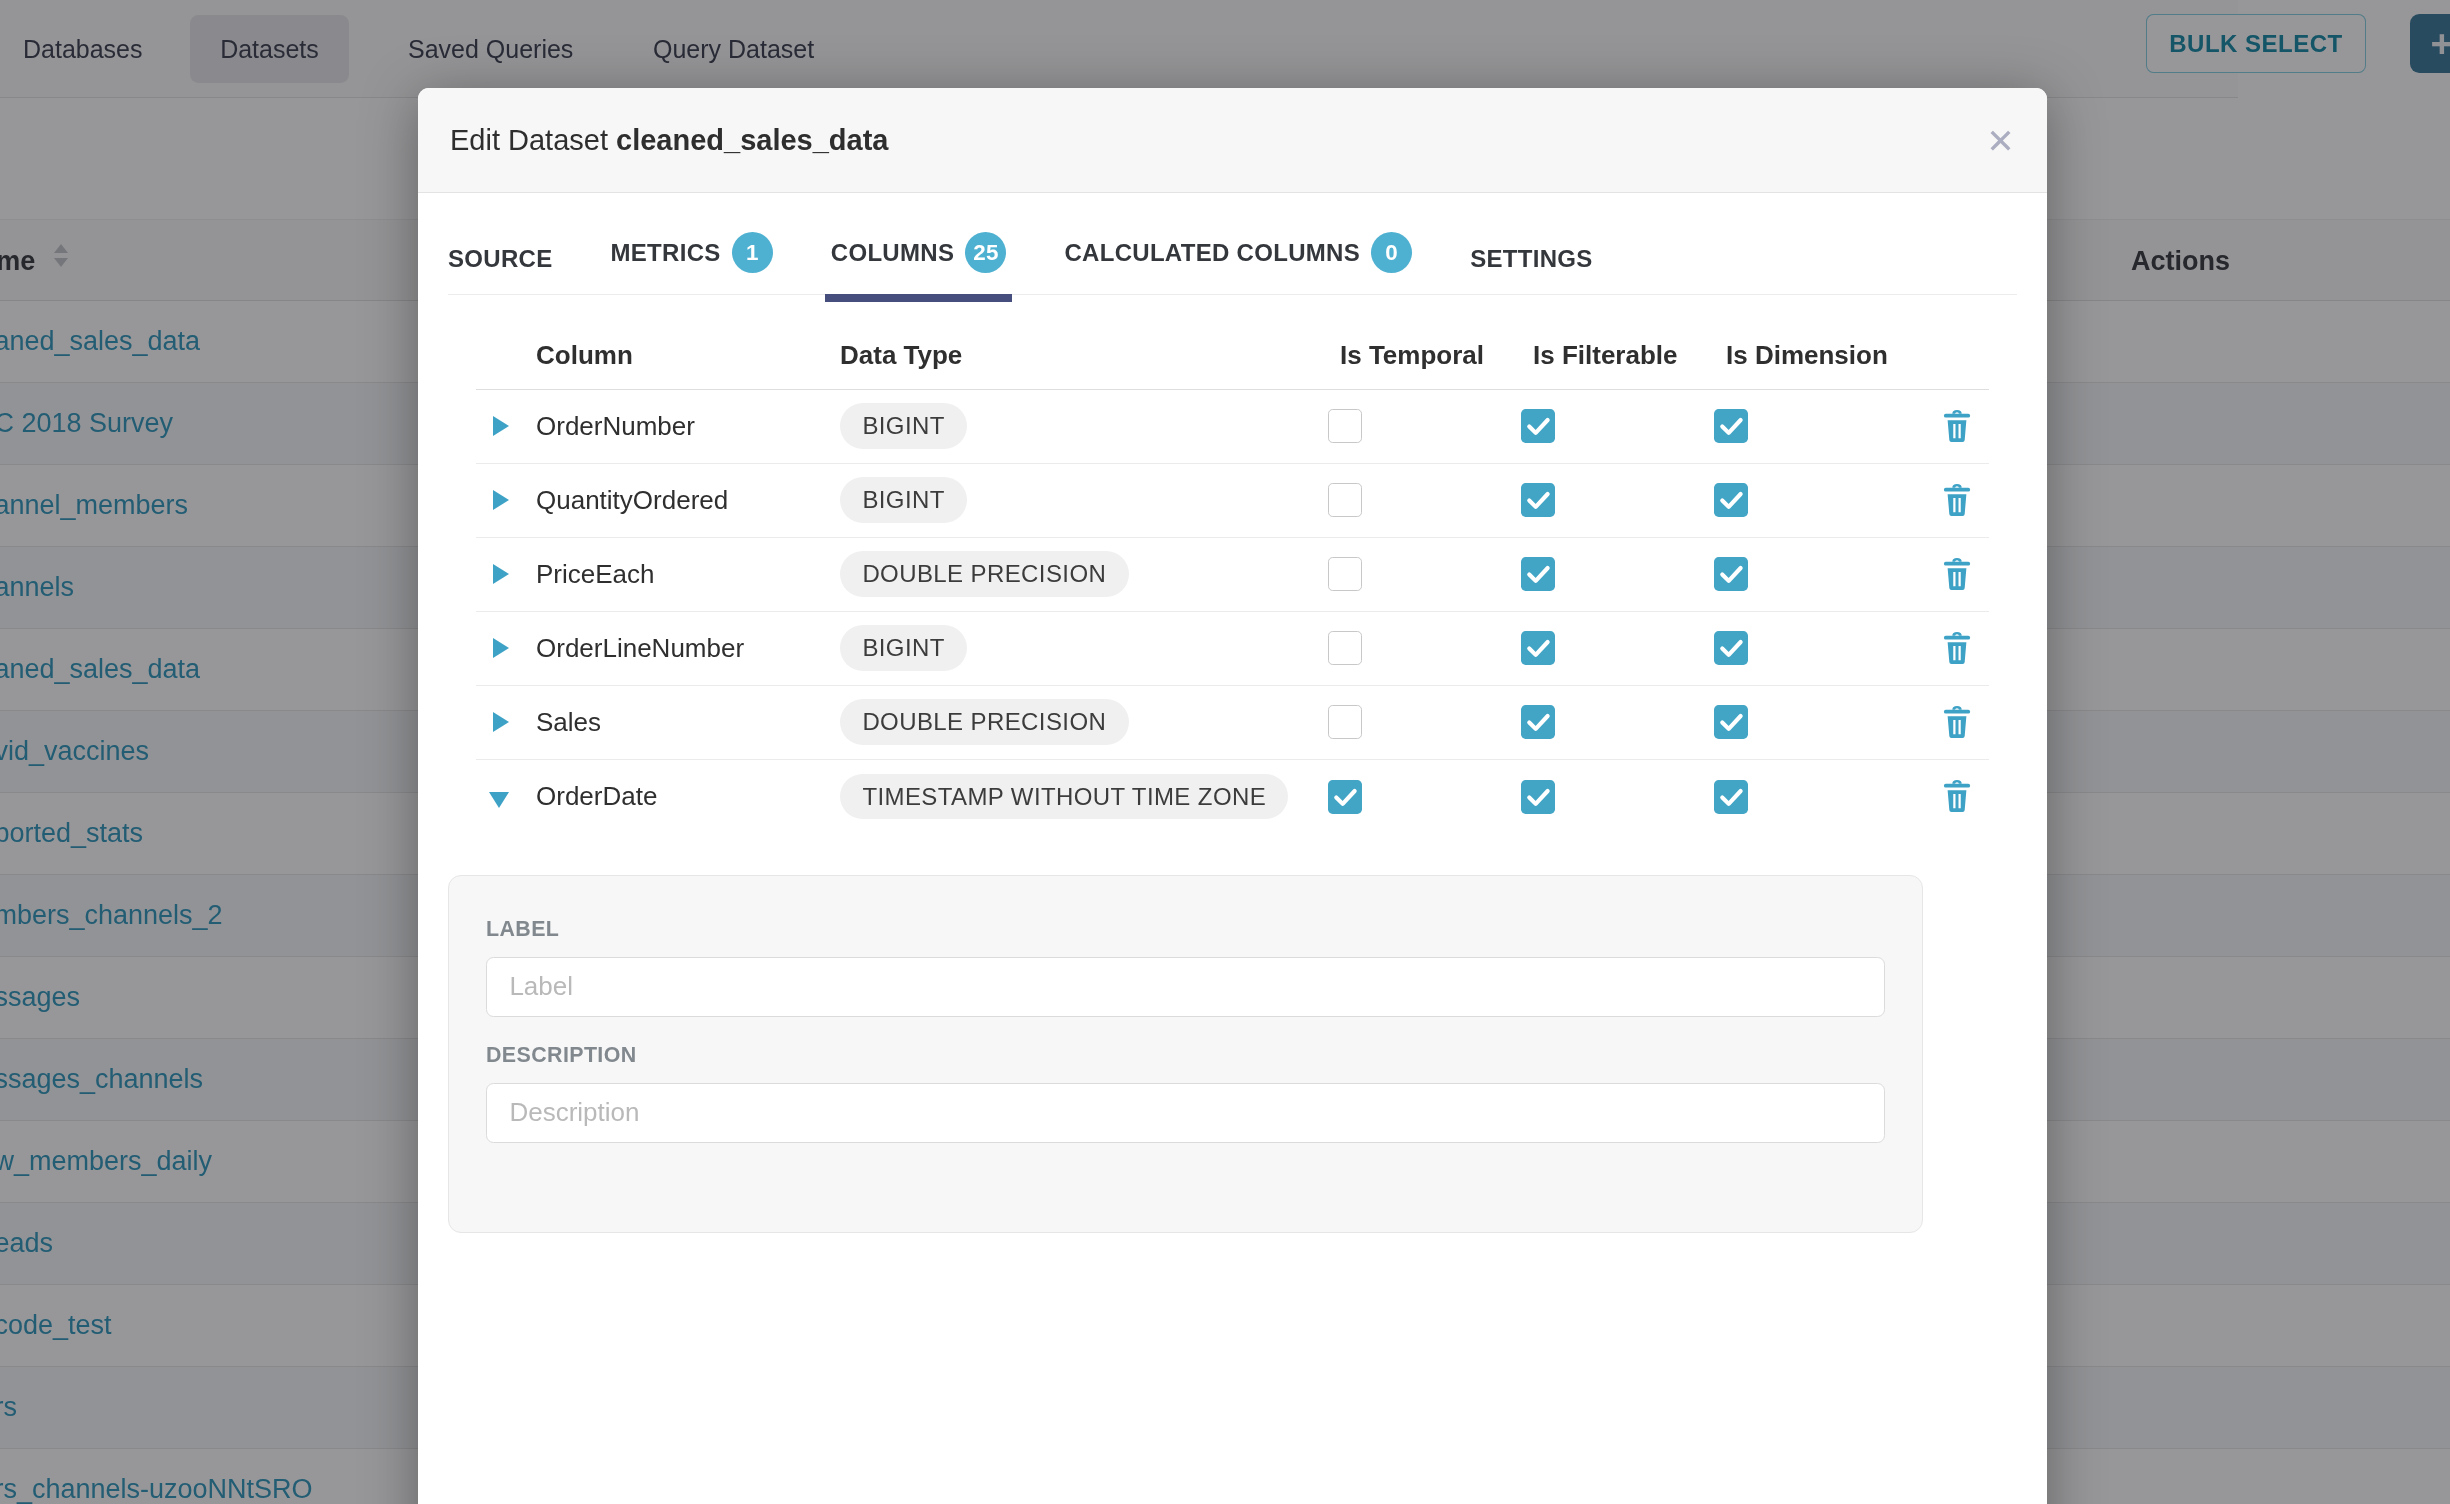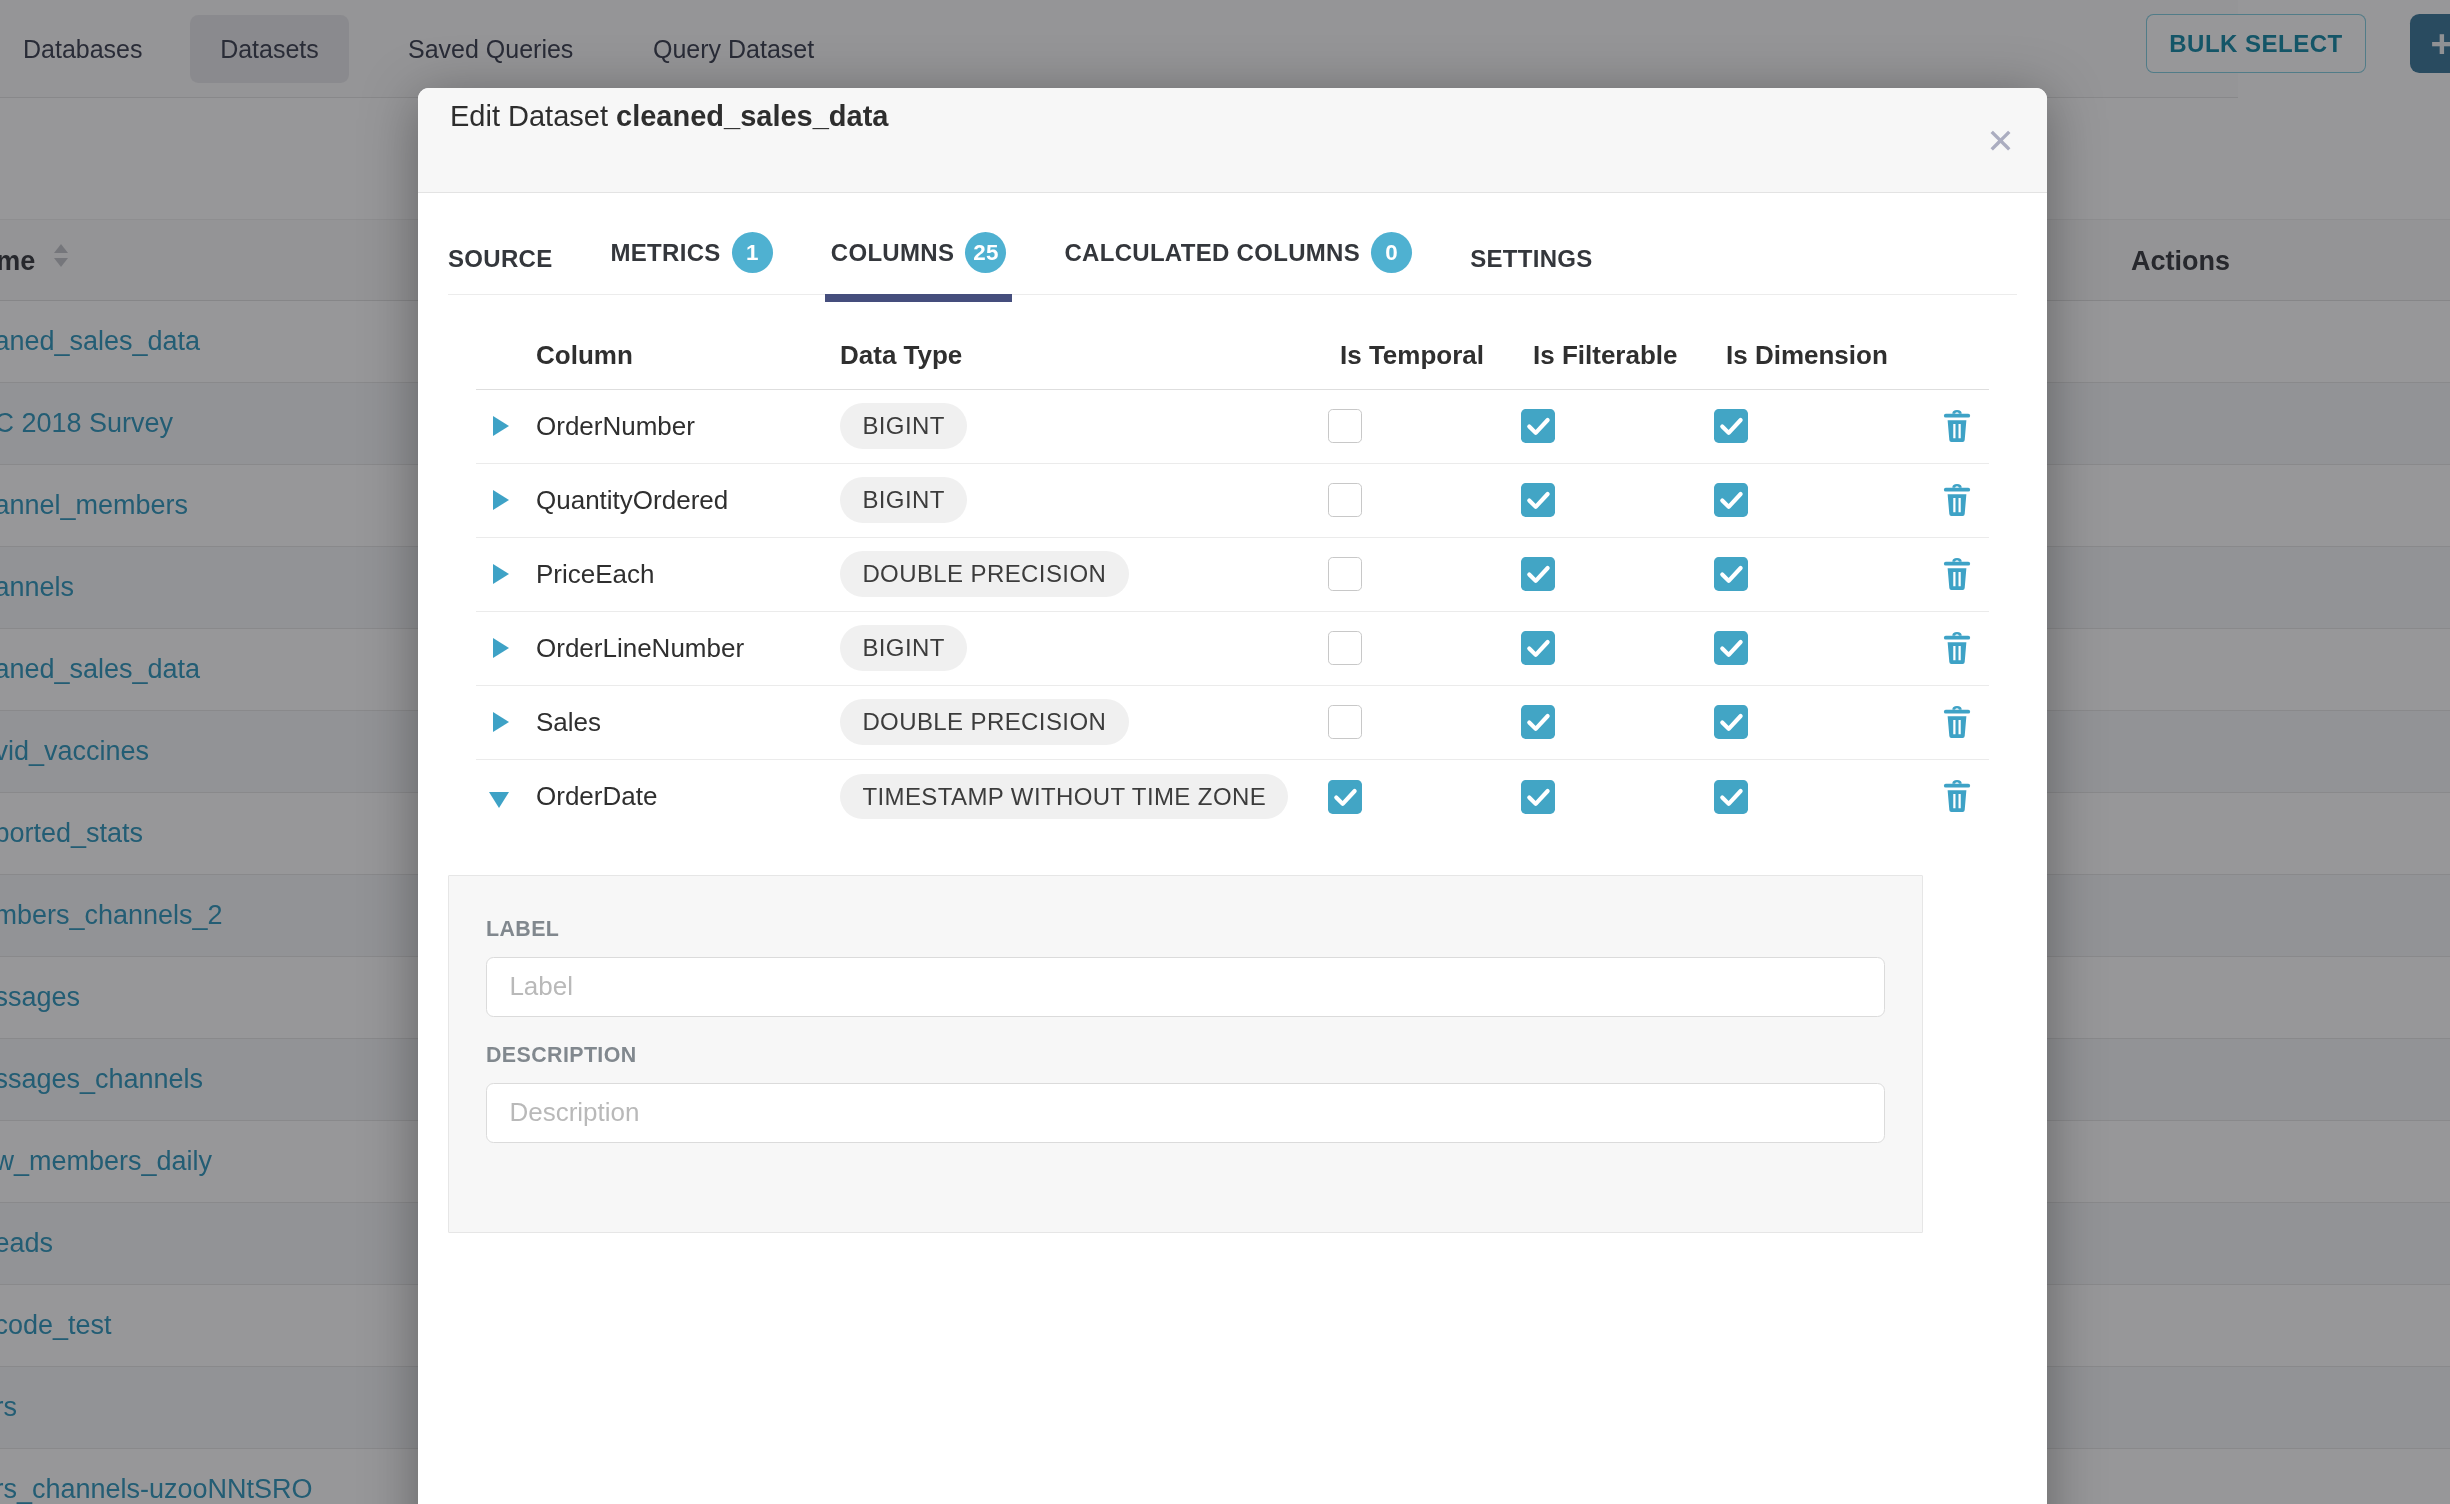--- a/index.html
+++ b/index.html
@@ -57,7 +57,7 @@
   .modal { position:absolute; left:418px; top:88px; width:1629px; height:1510px;
            background:#fff; border-radius:11.2px; box-shadow:0 9.3px 56px rgba(0,0,0,.35); }
   .modal-header { position:relative; height:105px; background:#F7F7F7; border-bottom:0.9px solid #E3E3E3;
-                  border-radius:11.2px 11.2px 0 0; display:flex; align-items:flex-start; padding:12px 32px; }
+                  border-radius:11.2px 11.2px 0 0; display:flex; align-items:center; padding:0 32px; }
   .modal-title { font-size:29px; color:#2E2E2E; }
   .modal-title b { font-weight:700; }
   .modal-close { position:absolute; right:24px; top:50%; transform:translateY(-50%);

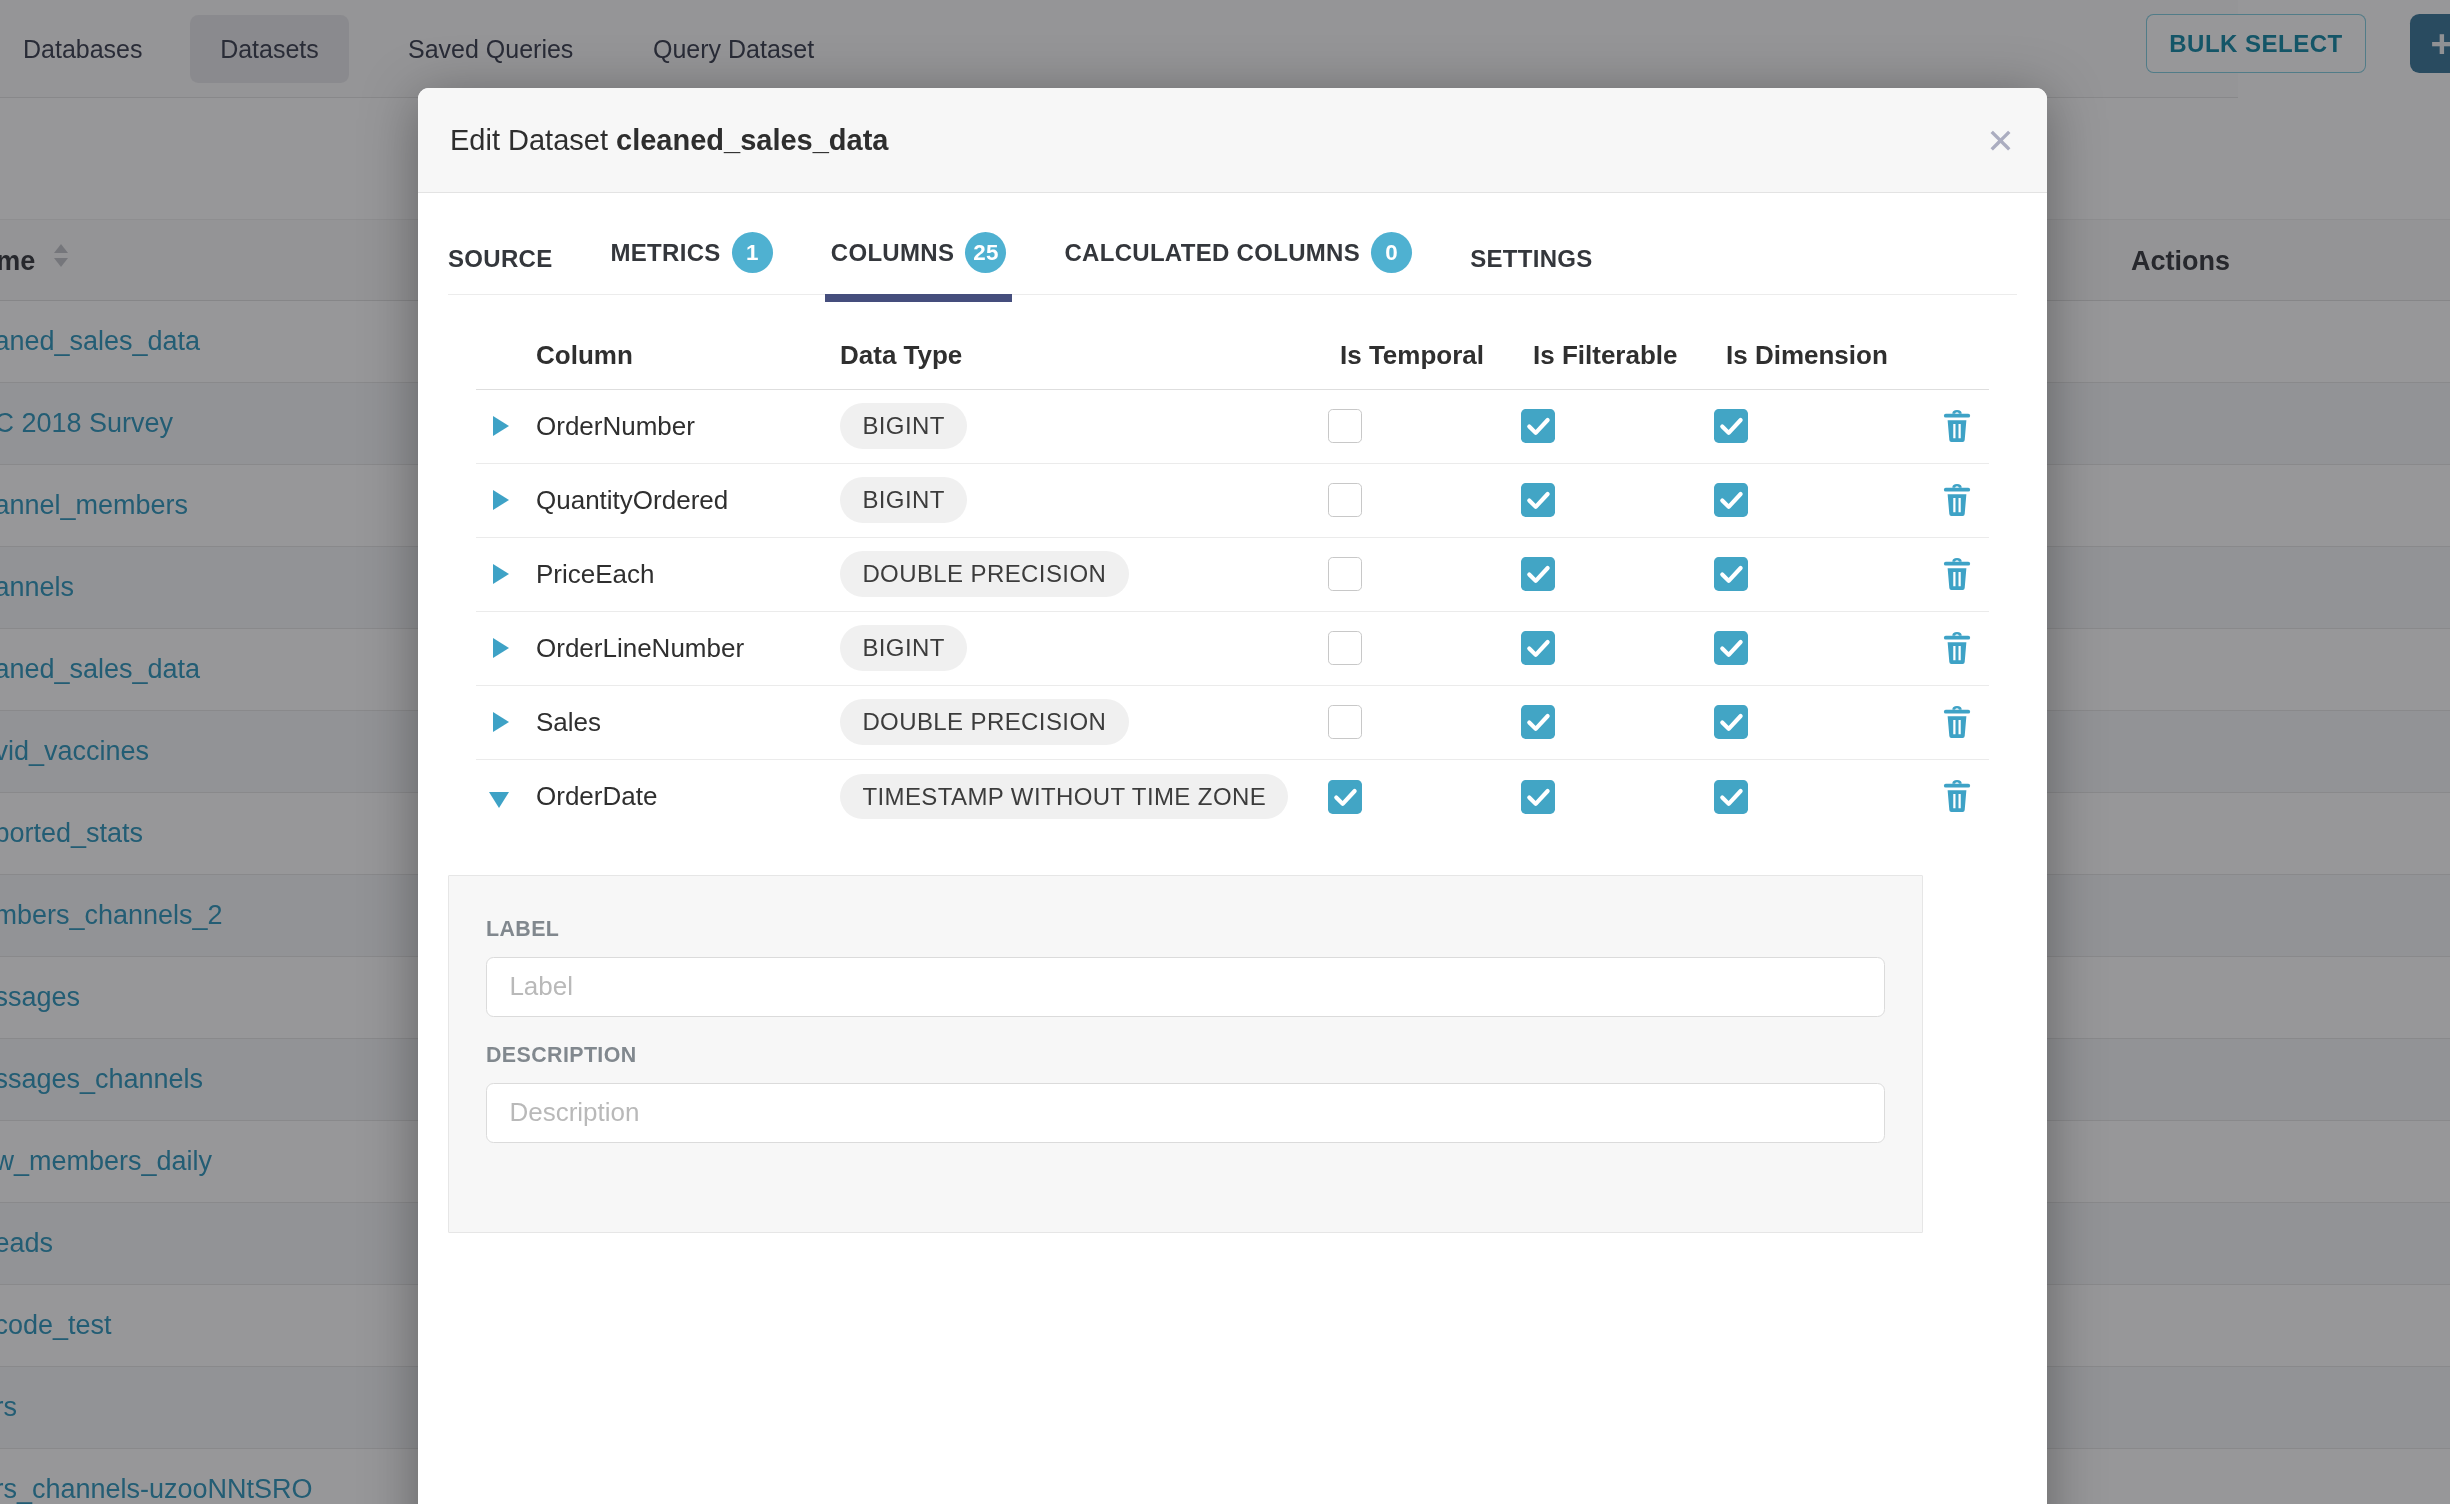--- a/index.html
+++ b/index.html
@@ -101,7 +101,7 @@
   .trash { justify-self:center; transform:translateX(15px); }
 
   .detail-panel { margin:41px 0 0 0; width:1475px; background:#F7F7F7;
-                  border:0.9px solid #E6E6E6; border-radius:1px; padding:41px 37px 63px 37px; }
+                  border:0.9px solid #E6E6E6; border-radius:13px; padding:41px 37px 63px 37px; }
   .fgroup { margin-bottom:26px; }
   .flabel { display:flex; align-items:center; gap:9.3px; font-size:21.4px; font-weight:600;
             letter-spacing:0.4px; color:#81888E; margin-bottom:15px; }

